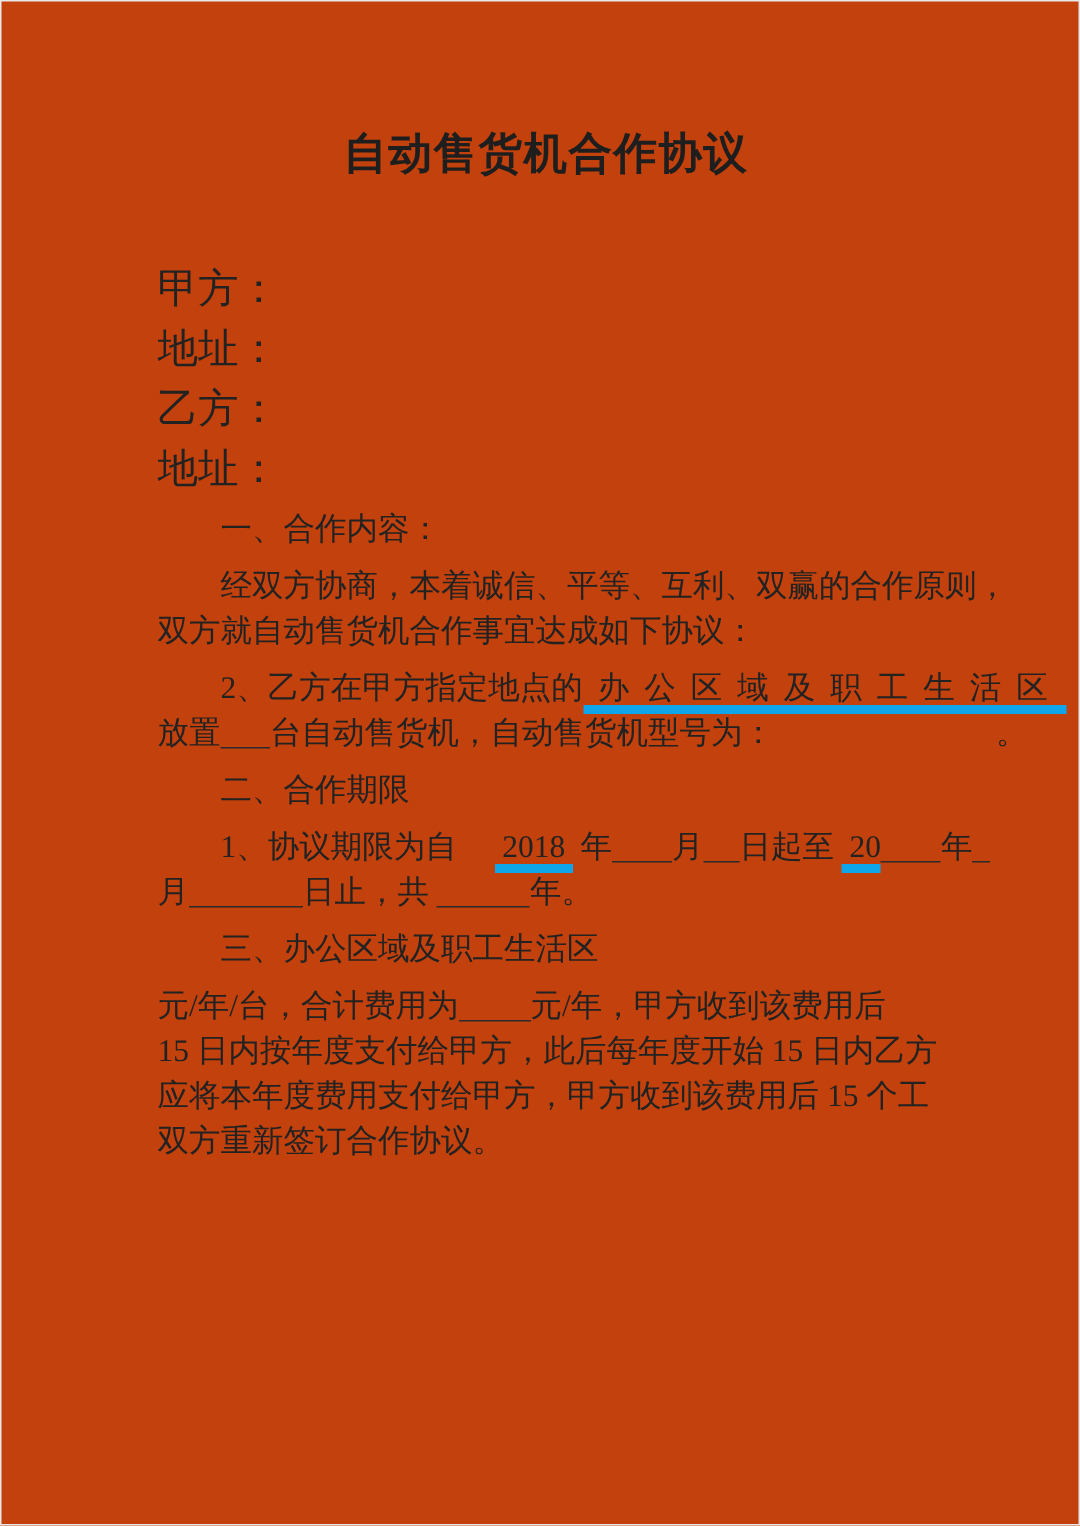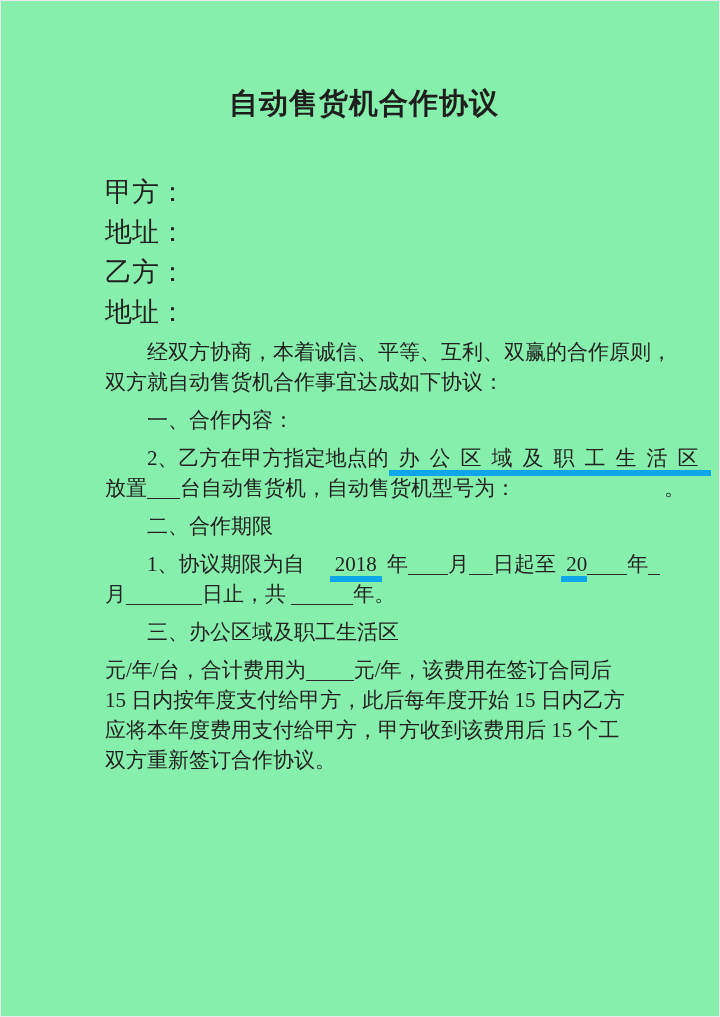--- a/index.html
+++ b/index.html
@@ -14,7 +14,7 @@
     height: 1017px;
     border: 1px solid #e9e9e9;
     padding: 84px 96px 40px 104px;
-    background: #86efac;
+    background: #c2410c;
   }
   .doc-title {
     font-size: 29px;

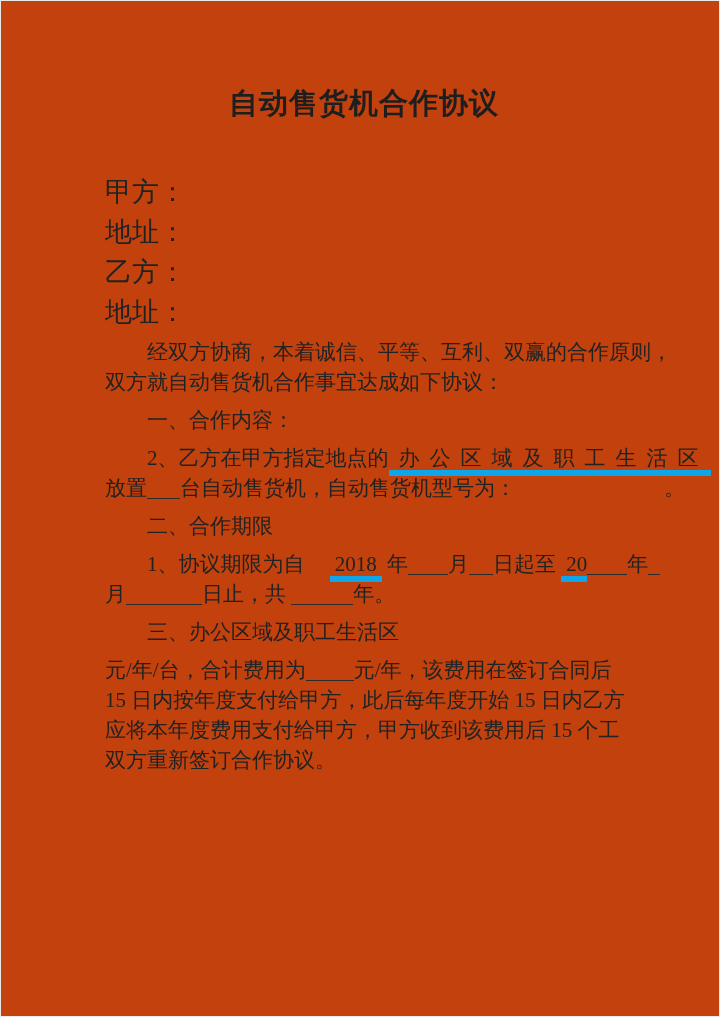--- a/index.html
+++ b/index.html
@@ -67,12 +67,12 @@
       <div class="field-line">地址：</div>
     </div>
   <div>
+      <div class="para head">
+        <div class="line ind"><span class="">一、合作内容：</span></div>
+      </div>
       <div class="para">
         <div class="line ind"><span class="">经双方协商，本着诚信、平等、互利、双赢的合作原则，</span></div>
         <div class="line"><span class="">双方就自动售货机合作事宜达成如下协议：</span></div>
-      </div>
-      <div class="para head">
-        <div class="line ind"><span class="">一、合作内容：</span></div>
       </div>
       <div class="para">
         <div class="line ind"><span class="">2、乙方在甲方指定地点的</span><span class="u ls">办公区域及职工生活区</span></div>

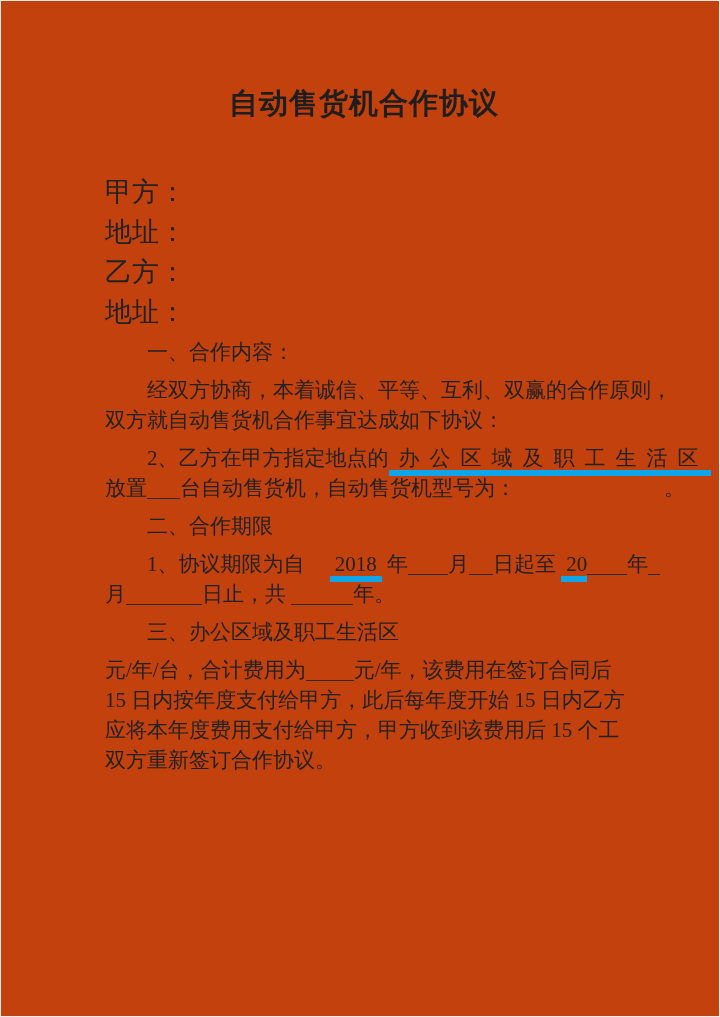--- a/index.html
+++ b/index.html
@@ -89,7 +89,7 @@
         <div class="line ind"><span class="">三、办公区域及职工生活区</span></div>
       </div>
       <div class="para">
-        <div class="line"><span class="">元/年/台，合计费用为</span><span class="bl" style="width: 48px;"></span><span class="">元/年，该费用在签订合同后</span></div>
+        <div class="line"><span class="">元/年/台，合计费用为</span><span class="bl" style="width: 48px;"></span><span class="">元/年，甲方收到该费用后</span></div>
         <div class="line"><span class="">15 日内按年度支付给甲方，此后每年度开始 15 日内乙方</span></div>
         <div class="line"><span class="">应将本年度费用支付给甲方，甲方收到该费用后 15 个工</span></div>
         <div class="line"><span class="">双方重新签订合作协议。</span></div>

